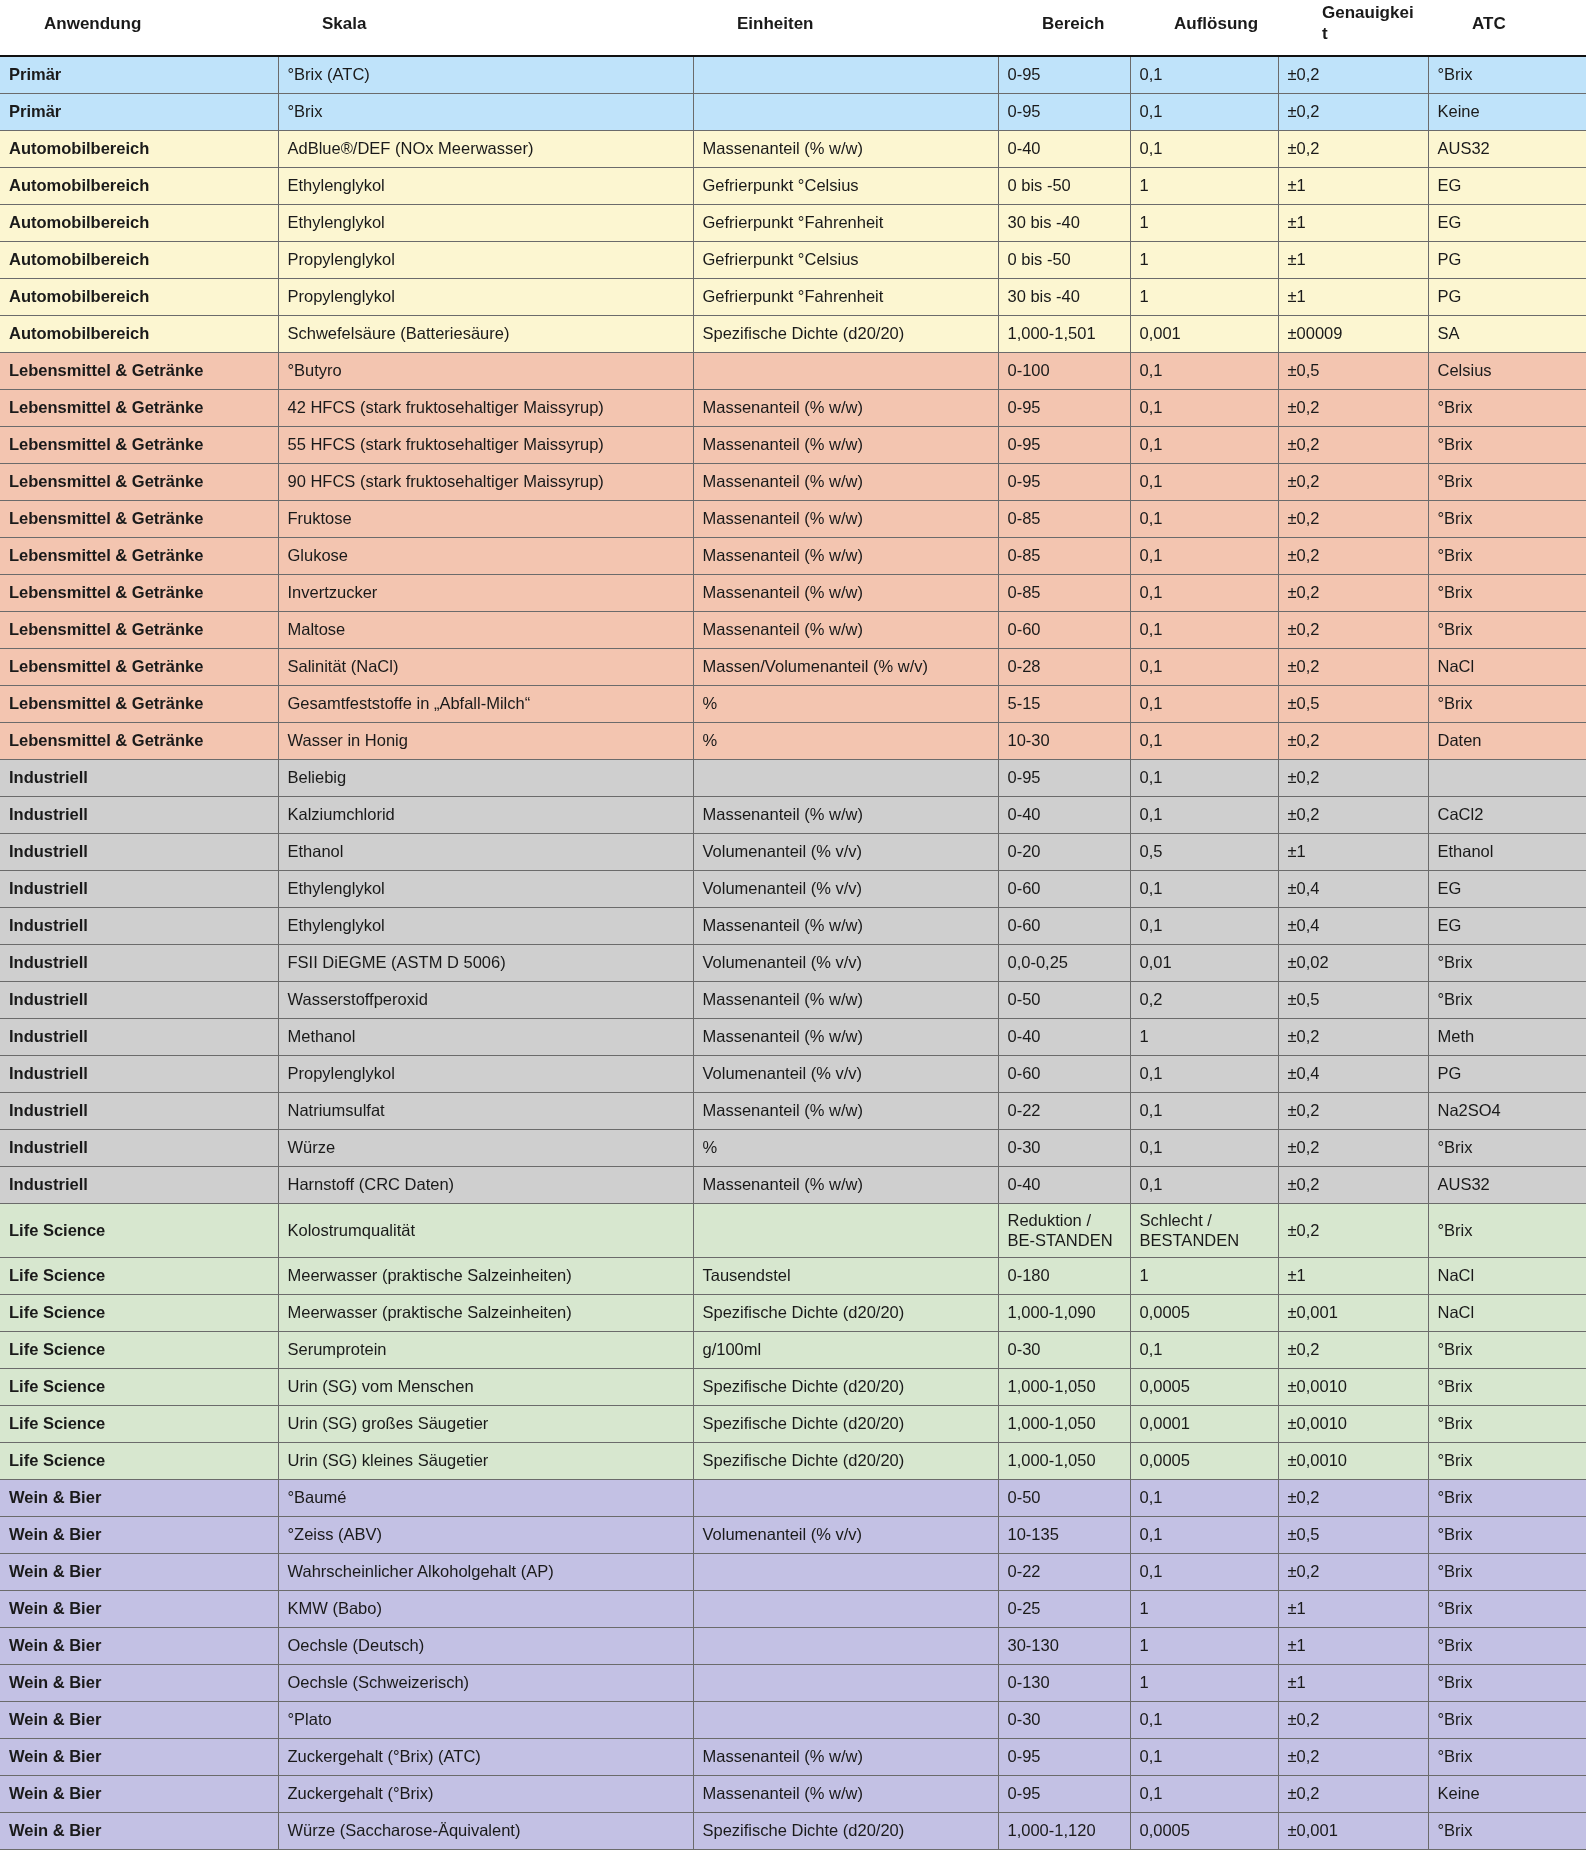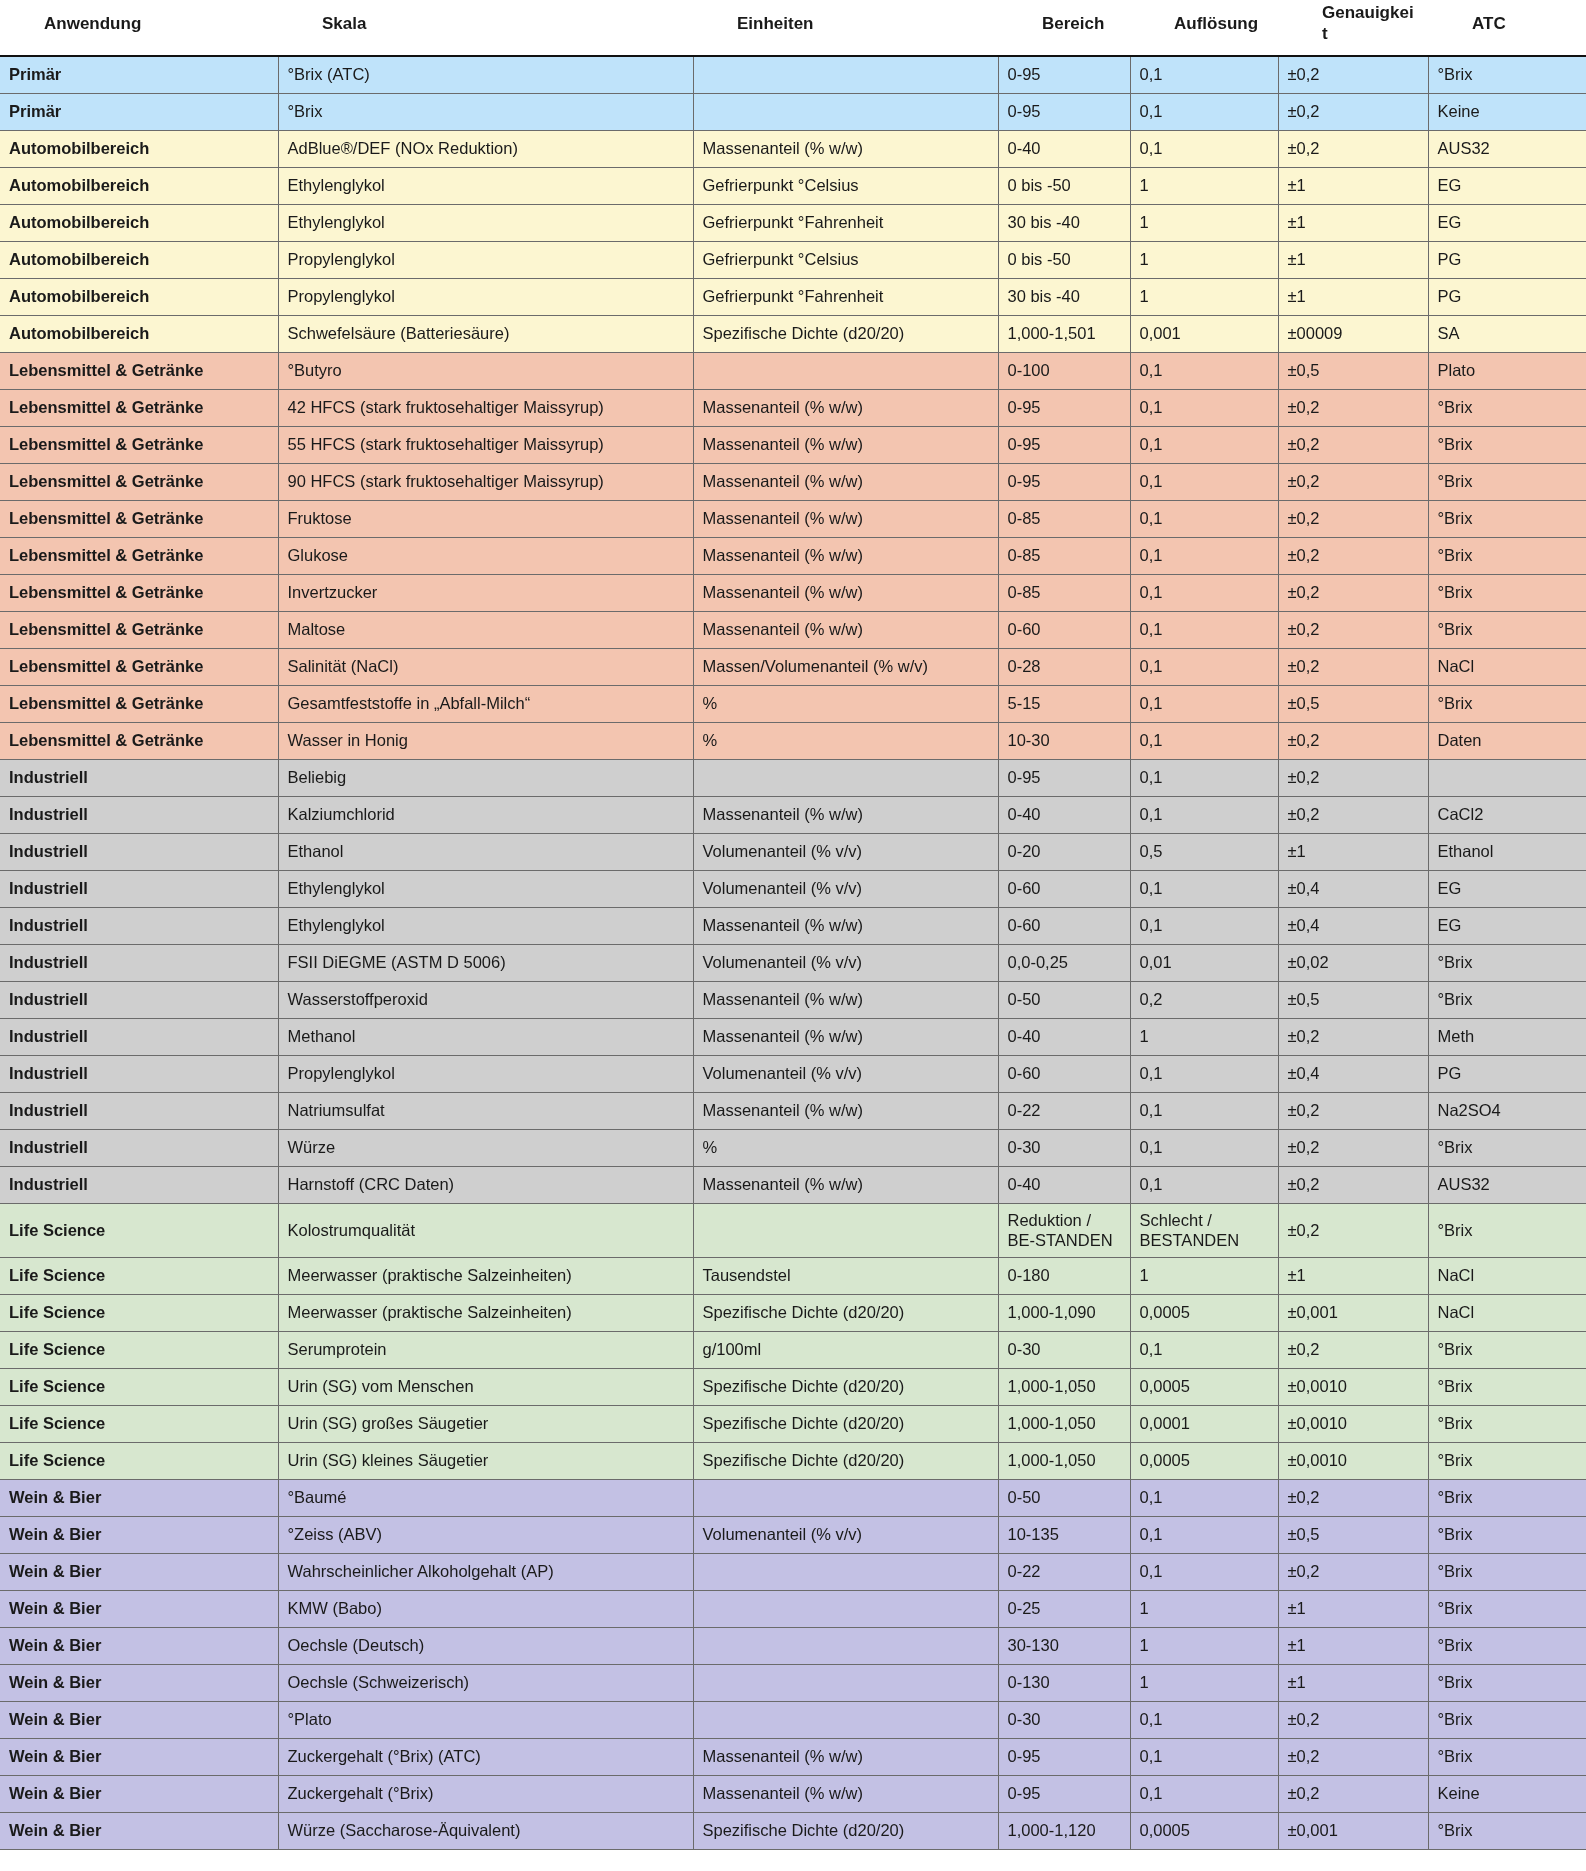--- a/index.html
+++ b/index.html
@@ -110,7 +110,7 @@
       </tr>
       <tr class="grp-start" style="background: rgb(252, 246, 209);">
         <td class="col-anwendung">Automobilbereich</td>
-        <td class="col-skala">AdBlue®/DEF (NOx Reduktion)</td>
+        <td class="col-skala">AdBlue®/DEF (NOx Meerwasser)</td>
         <td class="col-einheiten">Massenanteil (% w/w)</td>
         <td class="col-bereich">0-40</td>
         <td class="col-aufloesung">0,1</td>

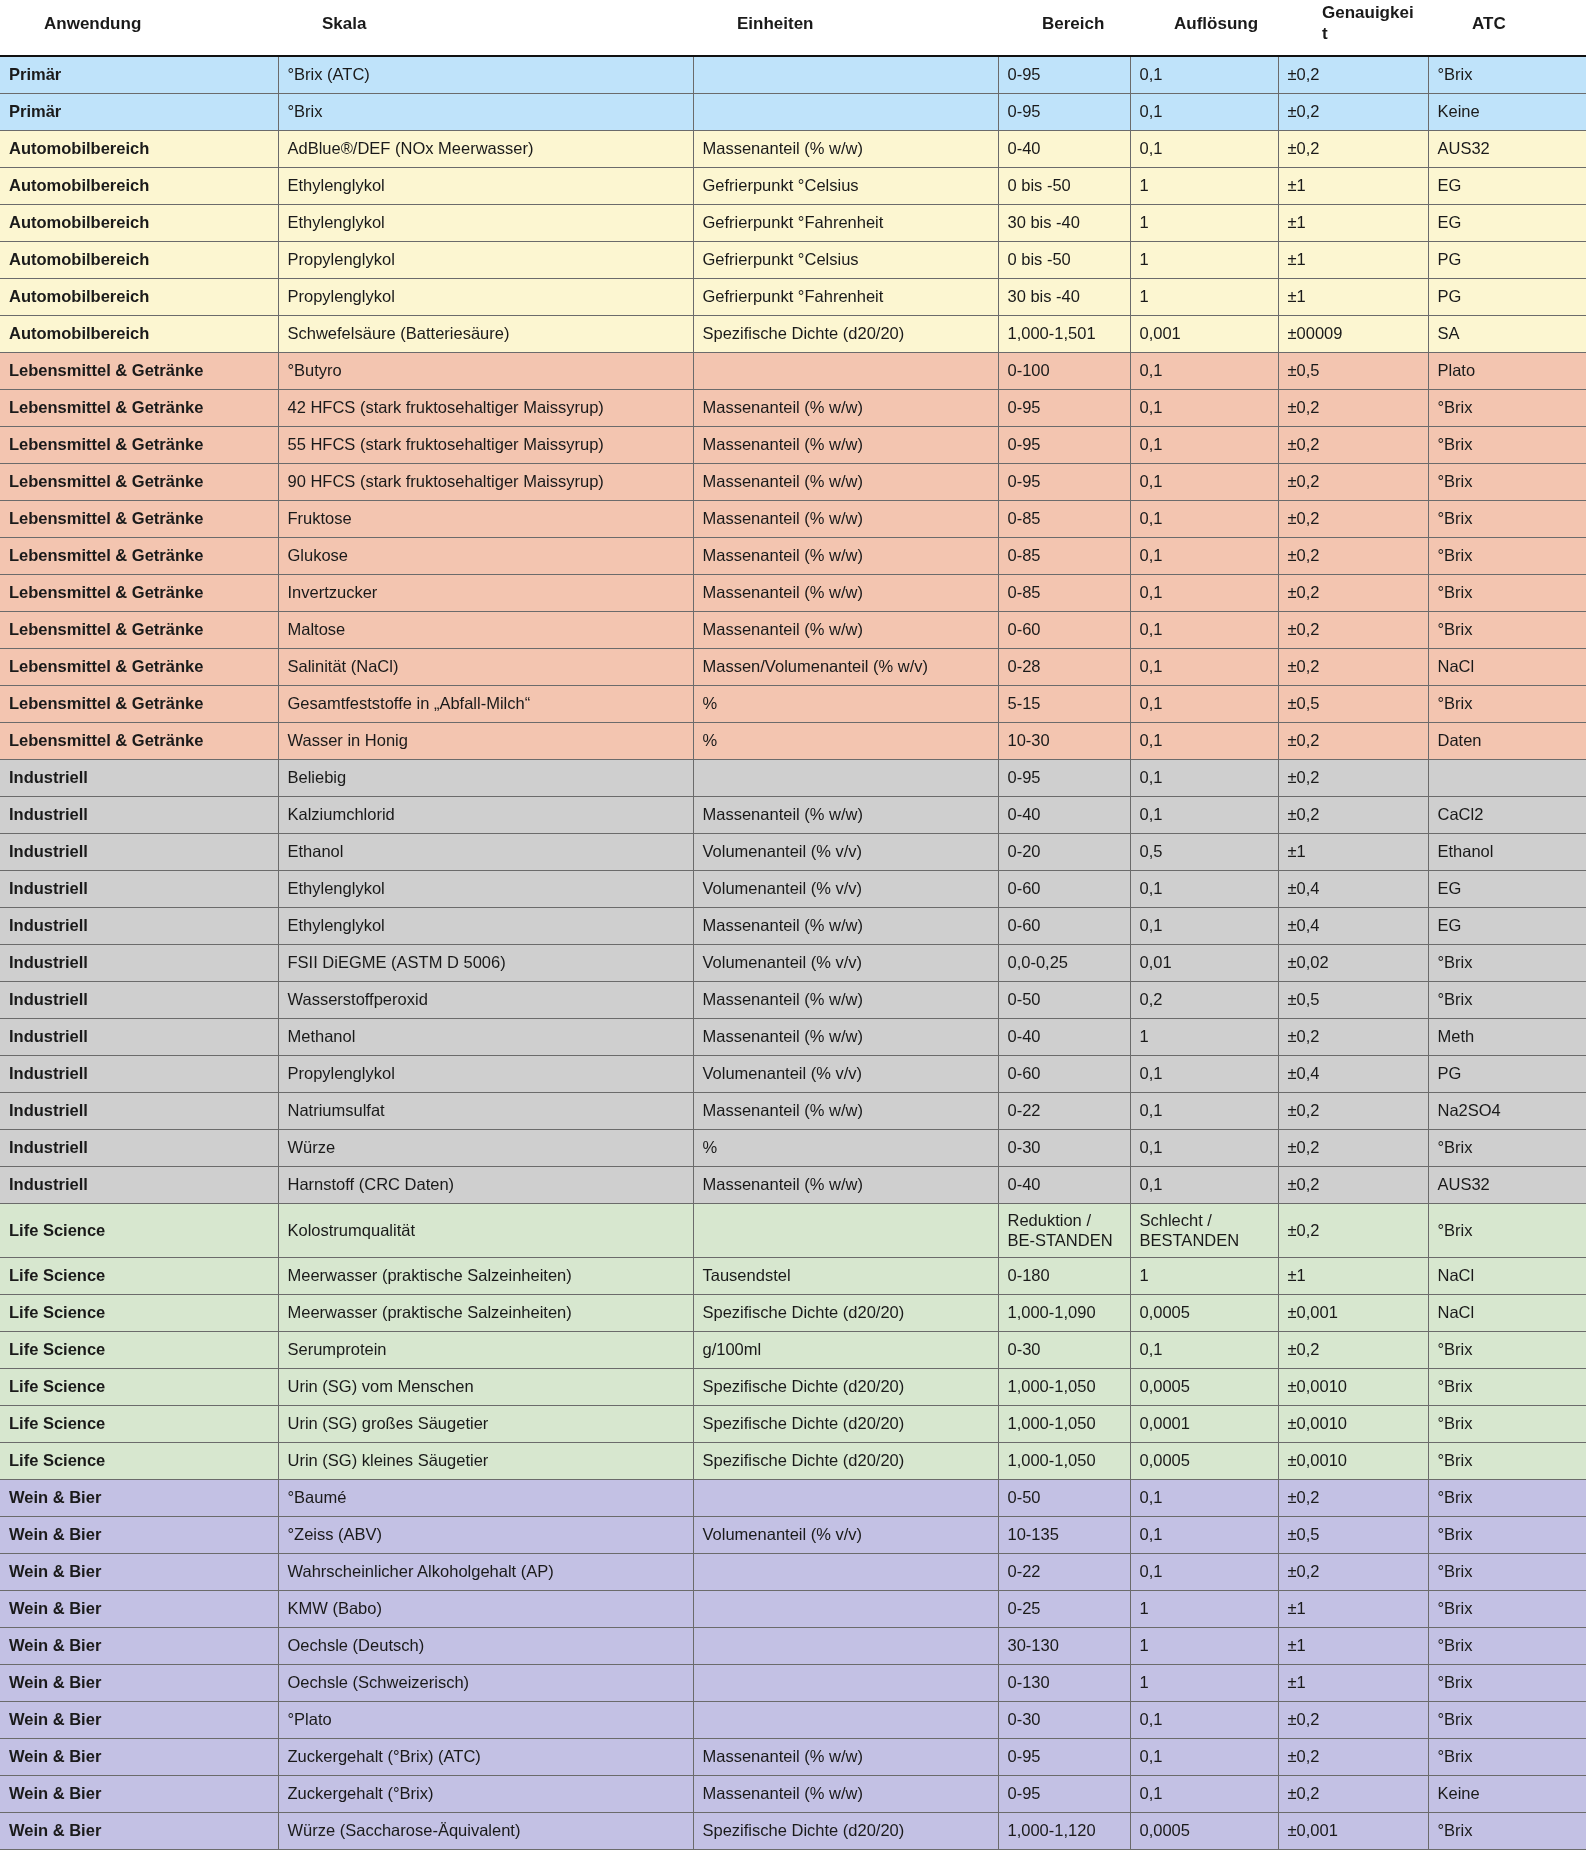--- a/index.html
+++ b/index.html
@@ -169,7 +169,7 @@
         <td class="col-bereich">0-100</td>
         <td class="col-aufloesung">0,1</td>
         <td class="col-genauigkeit">±0,5</td>
-        <td class="col-atc">Plato</td>
+        <td class="col-atc">Celsius</td>
       </tr>
       <tr style="background: rgb(243, 197, 176);">
         <td class="col-anwendung">Lebensmittel &amp; Getränke</td>

